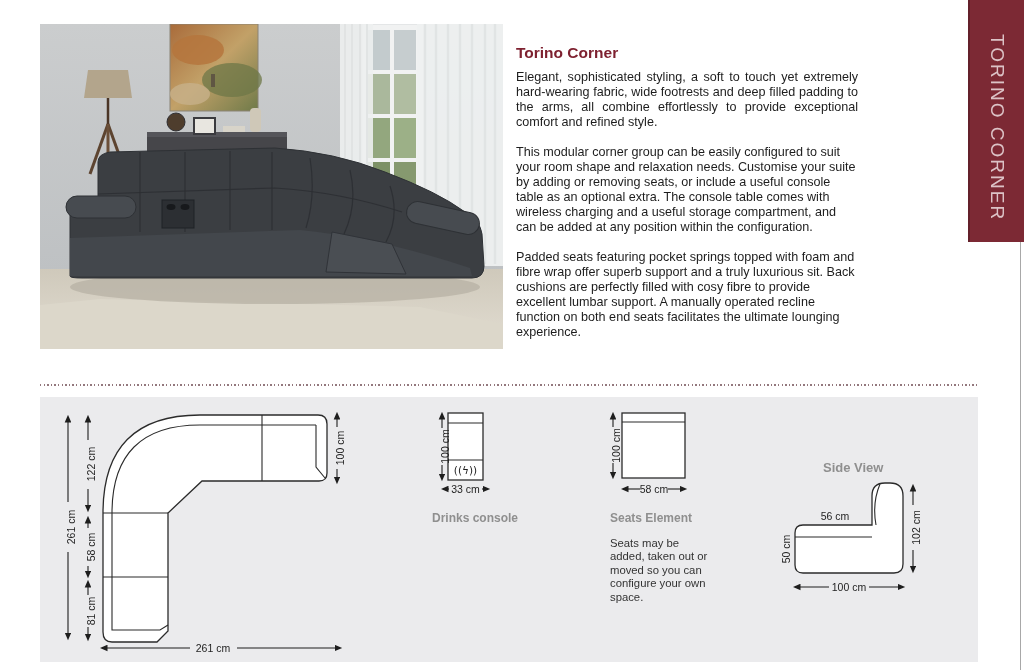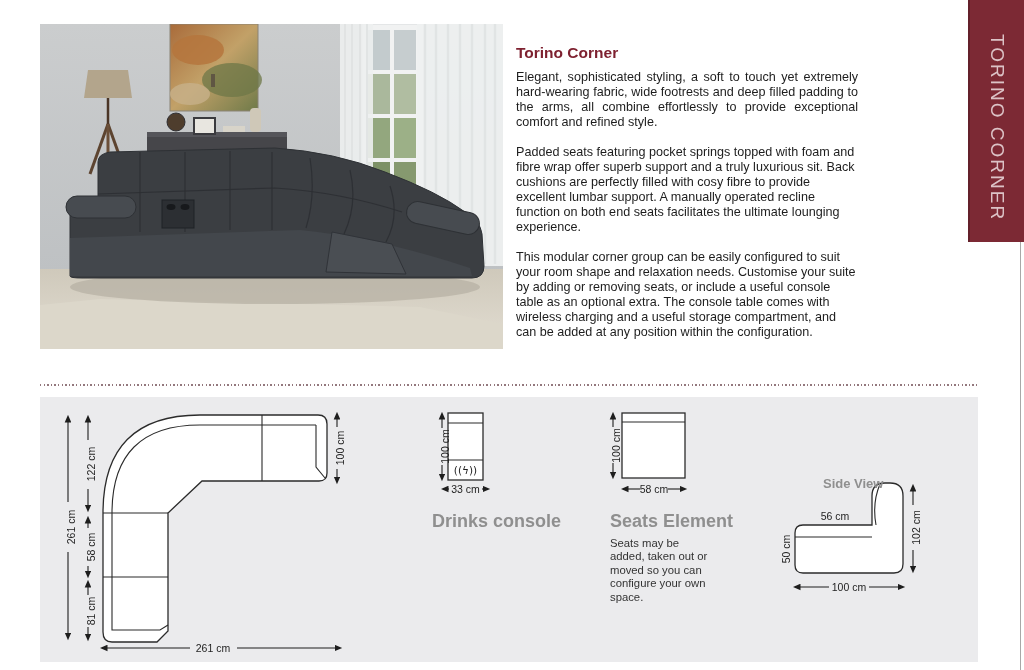--- a/index.html
+++ b/index.html
@@ -142,8 +142,8 @@
 <div class="article">
   <h1>Torino Corner</h1>
   <p class="justified">Elegant, sophisticated styling, a soft to touch yet extremely hard-wearing fabric, wide footrests and deep filled padding to the arms, all combine effortlessly to provide exceptional comfort and refined style.</p>
+  <p>This modular corner group can be easily configured to suit your room shape and relaxation needs. Customise your suite by adding or removing seats, or include a useful console table as an optional extra. The console table comes with wireless charging and a useful storage compartment, and can be added at any position within the configuration.</p>
   <p>Padded seats featuring pocket springs topped with foam and fibre wrap offer superb support and a truly luxurious sit. Back cushions are perfectly filled with cosy fibre to provide excellent lumbar support. A manually operated recline function on both end seats facilitates the ultimate lounging experience.</p>
-  <p>This modular corner group can be easily configured to suit your room shape and relaxation needs. Customise your suite by adding or removing seats, or include a useful console table as an optional extra. The console table comes with wireless charging and a useful storage compartment, and can be added at any position within the configuration.</p>
 </div>
 
 <div class="banner">

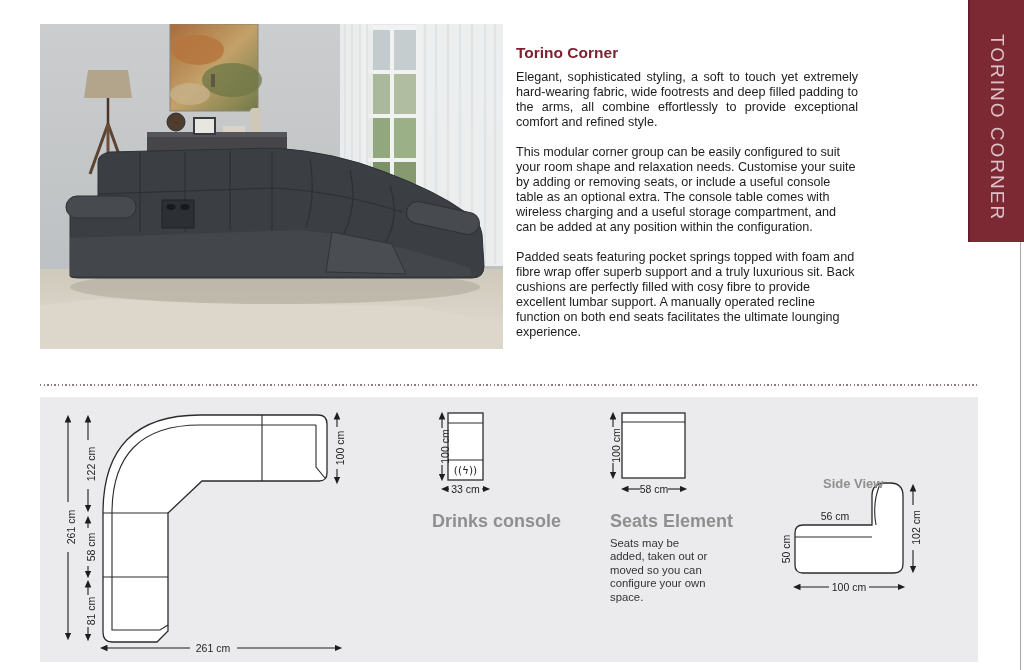--- a/index.html
+++ b/index.html
@@ -35,7 +35,7 @@
   .panel svg{position:absolute;left:0;top:0;}
   .diagram-heading{position:absolute;font-size:18px;font-weight:bold;color:#8f8f8f;}
   .diagram-text{position:absolute;font-size:11.3px;line-height:13.4px;color:#333333;}
-  .sideview-heading{position:absolute;font-size:13px;font-weight:bold;color:#8f8f8f;margin-top:16px;}
+  .sideview-heading{position:absolute;font-size:13px;font-weight:bold;color:#8f8f8f;}
   .dim{font-size:10.5px;fill:#1e1e1e;}
   .outline{fill:#ffffff;stroke:#2b2b2b;stroke-width:1.3;}
   .iline{fill:none;stroke:#2b2b2b;stroke-width:1.1;}

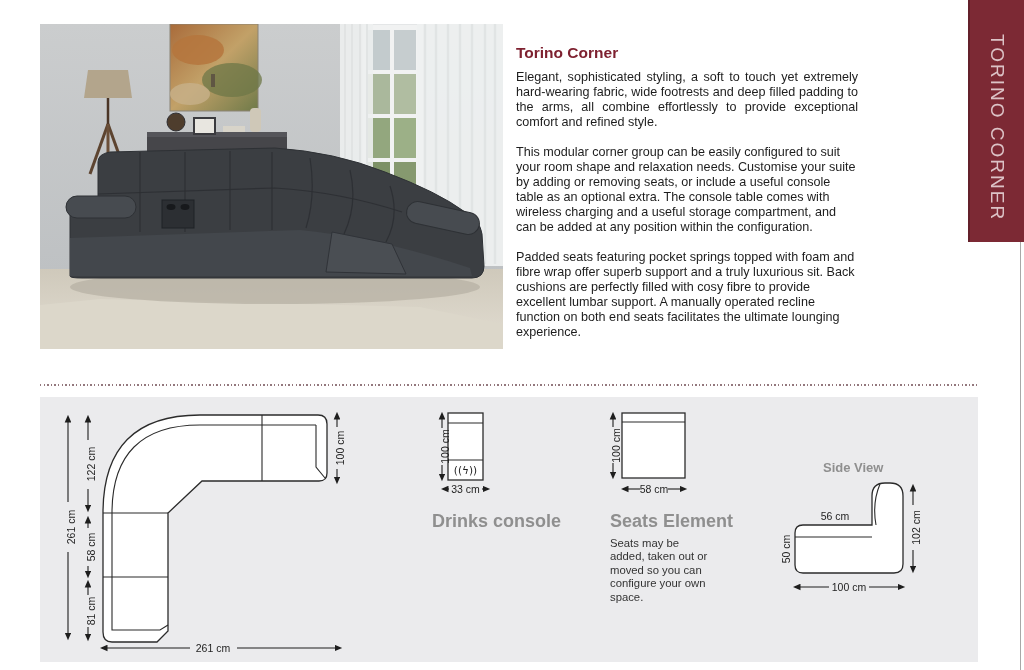--- a/index.html
+++ b/index.html
@@ -33,7 +33,7 @@
   
   .panel{position:absolute;left:40px;top:397px;width:938px;height:265px;background:#ebebed;}
   .panel svg{position:absolute;left:0;top:0;}
-  .diagram-heading{position:absolute;font-size:18px;font-weight:bold;color:#8f8f8f;}
+  .diagram-heading{position:absolute;font-size:12px;font-weight:bold;color:#8f8f8f;}
   .diagram-text{position:absolute;font-size:11.3px;line-height:13.4px;color:#333333;}
   .sideview-heading{position:absolute;font-size:13px;font-weight:bold;color:#8f8f8f;}
   .dim{font-size:10.5px;fill:#1e1e1e;}

